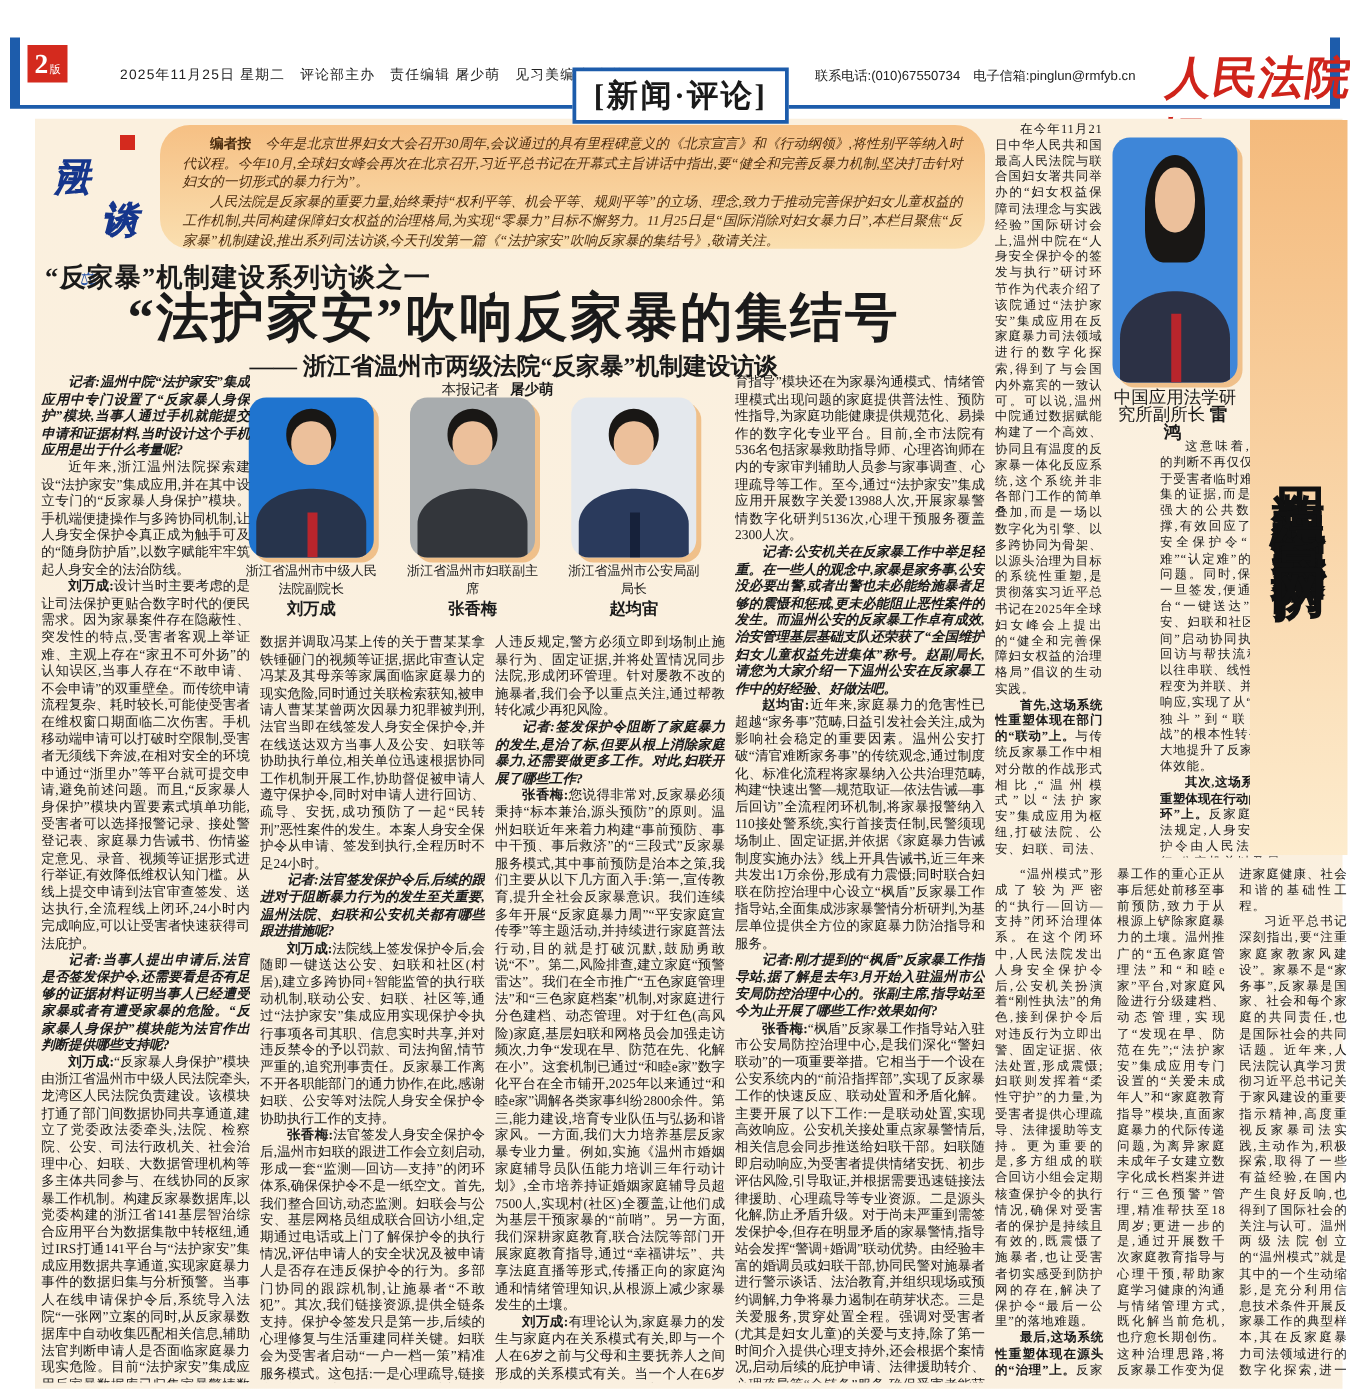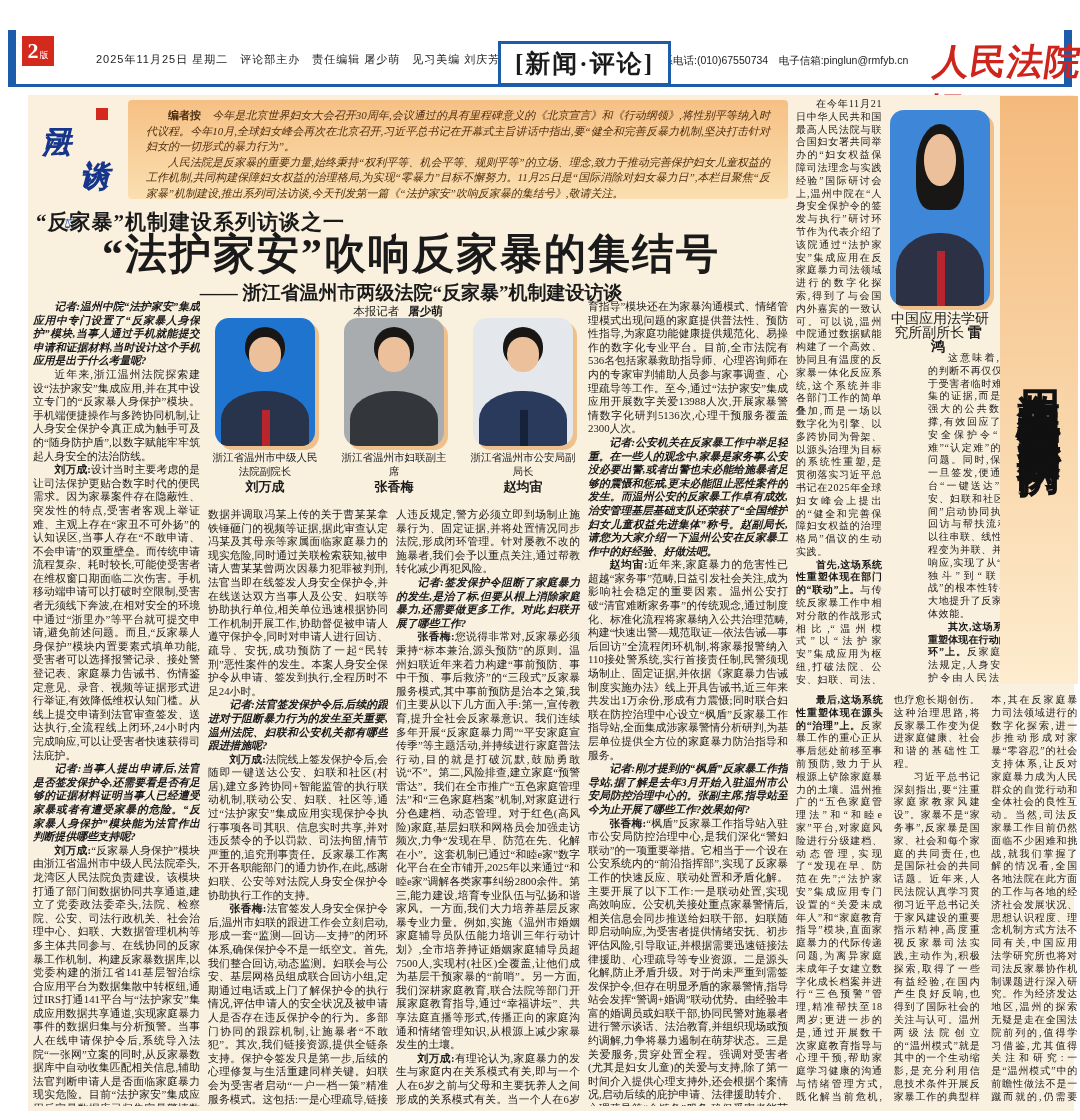--- a/index.html
+++ b/index.html
@@ -15,8 +15,8 @@
   .pagenum .b{font-size:9px;}
   .dateline{position:absolute;left:96px;top:52px;font-size:11px;color:#222;letter-spacing:1px;
             font-family:"Liberation Sans",sans-serif;}
-  .section-box{position:absolute;left:458px;top:41px;background:#fff;border:3px solid #1d5cab;
-               padding:3px 14px;font-size:25px;font-weight:bold;letter-spacing:2px;z-index:2;margin-left:40px;}
+  .section-box{position:absolute;left:458px;top:54px;background:#fff;border:3px solid #1d5cab;
+               padding:3px 14px;font-size:25px;font-weight:bold;letter-spacing:2px;z-index:2;}
   .contact{position:absolute;left:652px;top:54px;font-size:10.5px;color:#222;
            font-family:"Liberation Sans",sans-serif;}
   .masthead{position:absolute;left:930px;top:38px;font-size:36px;font-weight:bold;color:#cf241b;

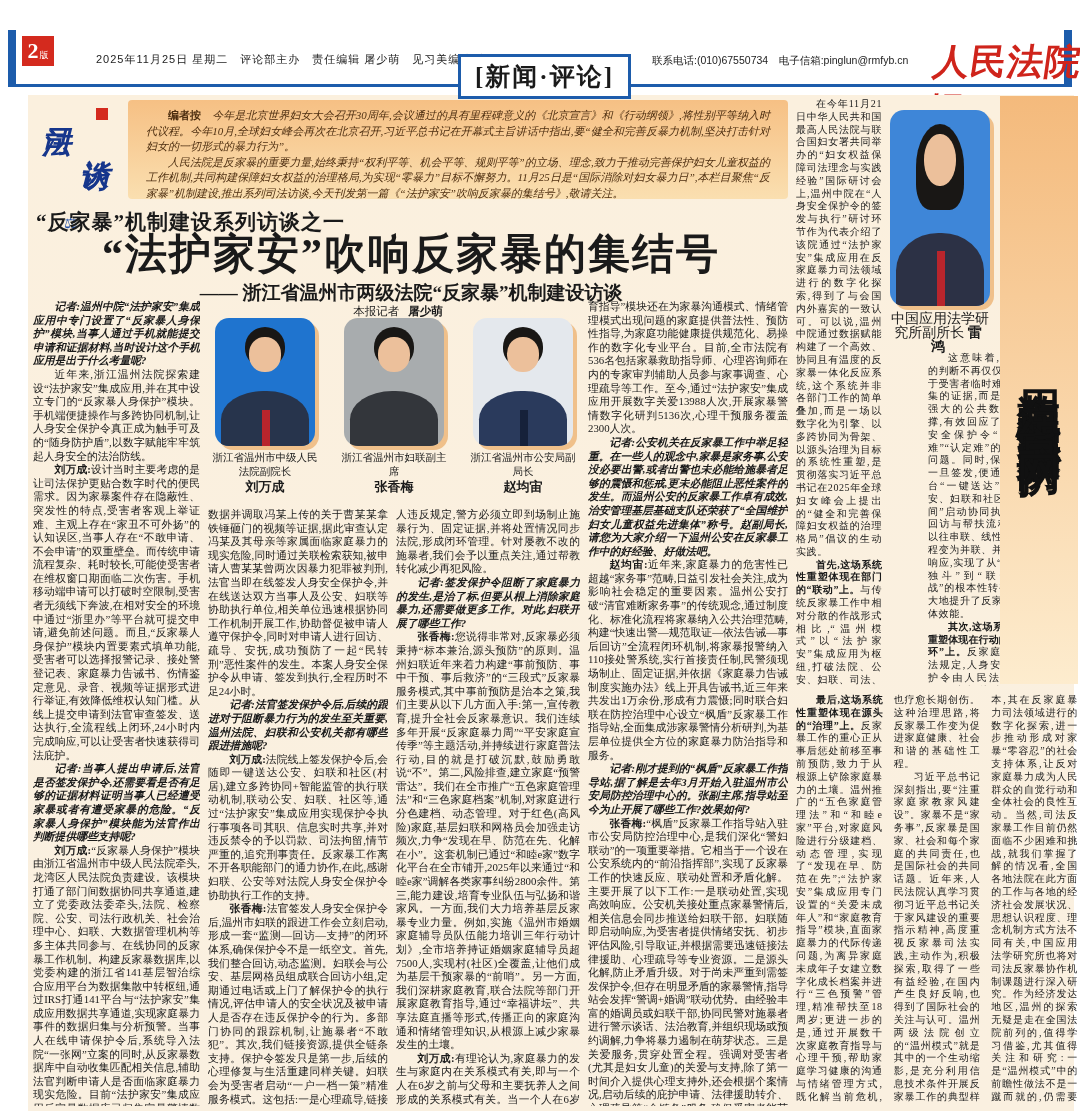--- a/index.html
+++ b/index.html
@@ -33,7 +33,7 @@
   .seal{position:absolute;left:60px;top:6px;width:12px;height:12px;background:#d42a1e;}
   .scale{position:absolute;left:28px;top:112px;font-size:15px;color:#2a55a8;}
   
-  .edbox{position:absolute;left:128px;top:100px;width:660px;height:99px;border-radius:4px;
+  .edbox{position:absolute;left:128px;top:100px;width:660px;height:99px;border-radius:24px;
          background:linear-gradient(180deg,#f6c084,#fadfb0);padding:8px 18px;box-sizing:border-box;
          overflow:hidden;}
   .edbox .para{margin:0;font-size:11px;line-height:15.5px;color:#4d2e10;text-indent:2em;

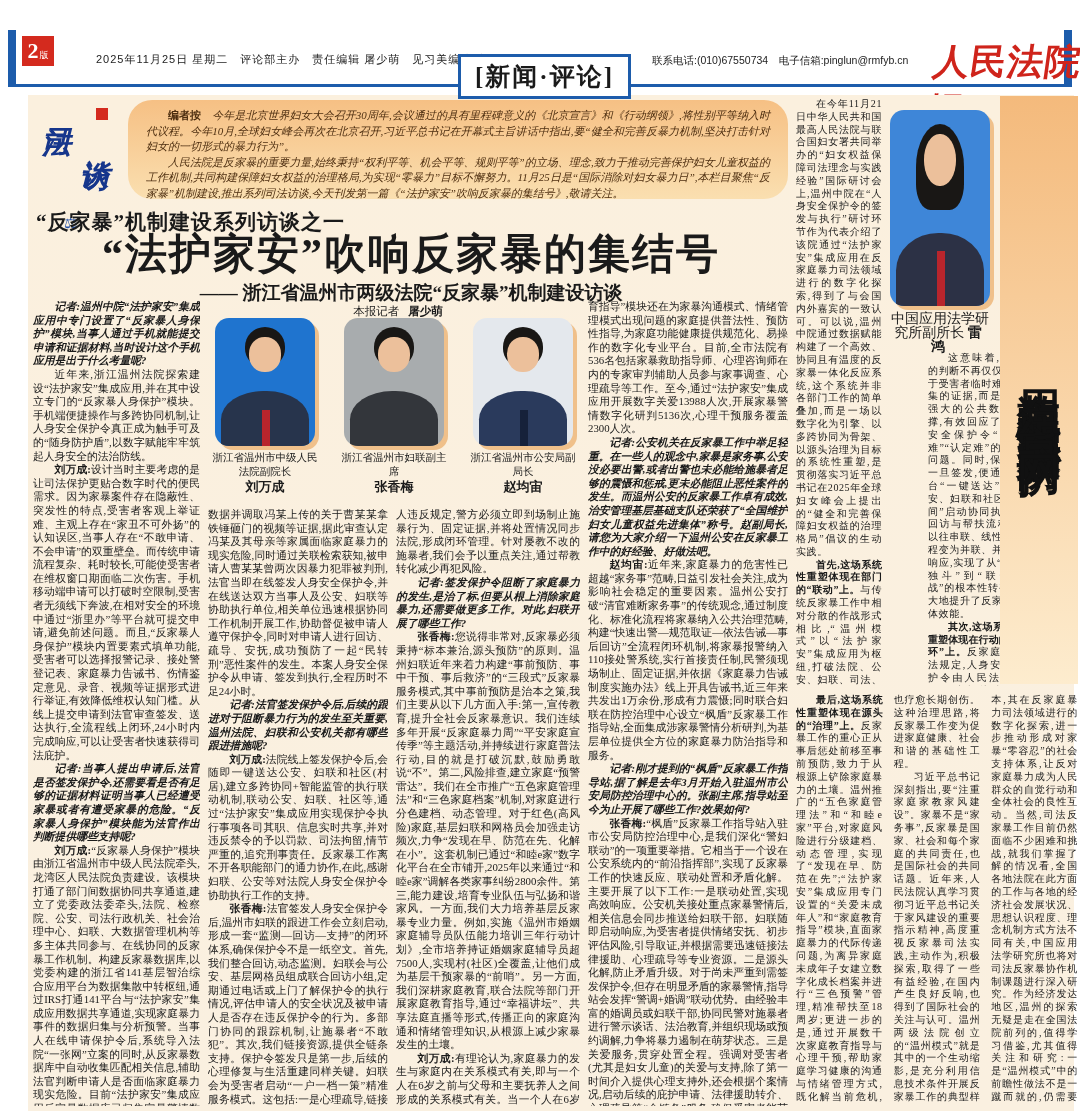--- a/index.html
+++ b/index.html
@@ -57,7 +57,7 @@
   .col3{left:396px;top:508px;width:184px;height:598px;}
   .col4{left:588px;top:300px;width:200px;height:806px;}
   
-  .ports{position:absolute;left:208px;top:318px;width:372px;height:186px;display:flex;
+  .ports{position:absolute;left:192px;top:318px;width:372px;height:186px;display:flex;
          justify-content:space-between;}
   .portrait{width:114px;margin:0;text-align:center;}
   .ph{position:relative;width:100px;height:128px;margin:0 auto;border-radius:14px;overflow:hidden;

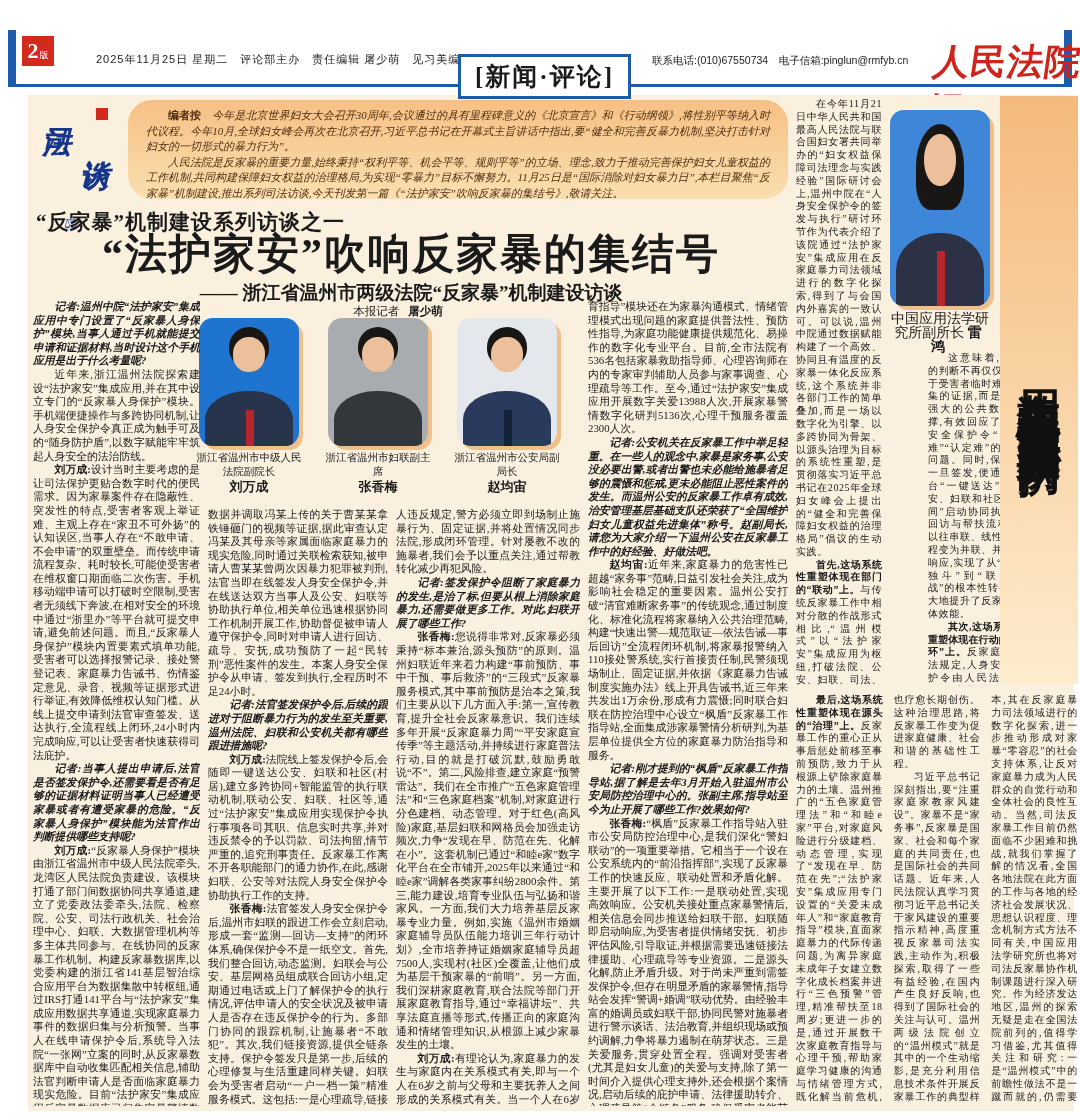--- a/index.html
+++ b/index.html
@@ -218,6 +218,7 @@
     </div>
   <div class="vtitle">用数字和温情织密反家暴防护网</div>
   <div class="sidecol sbottom">
+      <p class="para cont">“温州模式”形成了较为严密的“执行—回访—支持”闭环治理体系。在这个闭环中,人民法院发出人身安全保护令后,公安机关扮演着“刚性执法”的角色,接到保护令后对违反行为立即出警、固定证据、依法处置,形成震慑;妇联则发挥着“柔性守护”的力量,为受害者提供心理疏导、法律援助等支持。更为重要的是,多方组成的联合回访小组会定期核查保护令的执行情况,确保对受害者的保护是持续且有效的,既震慑了施暴者,也让受害者切实感受到防护网的存在,解决了保护令“最后一公里”的落地难题。</p>
       <p class="para"><b>最后,这场系统性重塑体现在源头的“治理”上。</b>反家暴工作的重心正从事后惩处前移至事前预防,致力于从根源上铲除家庭暴力的土壤。温州推广的“五色家庭管理法”和“和睦e家”平台,对家庭风险进行分级建档、动态管理,实现了“发现在早、防范在先”;“法护家安”集成应用专门设置的“关爱未成年人”和“家庭教育指导”模块,直面家庭暴力的代际传递问题,为离异家庭未成年子女建立数字化成长档案并进行“三色预警”管理,精准帮扶至18周岁;更进一步的是,通过开展数千次家庭教育指导与心理干预,帮助家庭学习健康的沟通与情绪管理方式,既化解当前危机,也疗愈长期创伤。这种治理思路,将反家暴工作变为促进家庭健康、社会和谐的基础性工程。</p>
       <p class="para">习近平总书记深刻指出,要“注重家庭家教家风建设”。家暴不是“家务事”,反家暴是国家、社会和每个家庭的共同责任,也是国际社会的共同话题。近年来,人民法院认真学习贯彻习近平总书记关于家风建设的重要指示精神,高度重视反家暴司法实践,主动作为,积极探索,取得了一些有益经验,在国内产生良好反响,也得到了国际社会的关注与认可。温州两级法院创立的“温州模式”就是其中的一个生动缩影,是充分利用信息技术条件开展反家暴工作的典型样本,其在反家庭暴力司法领域进行的数字化探索,进一步推动形成对家暴“零容忍”的社会支持体系,让反对家庭暴力成为人民群众的自觉行动和全体社会的良性互动。当然,司法反家暴工作目前仍然面临不少困难和挑战,就我们掌握了解的情况看,全国各地法院在此方面的工作与各地的经济社会发展状况、思想认识程度、理念机制方式方法不同有关,中国应用法学研究所也将对司法反家暴协作机制课题进行深入研究。作为经济发达地区,温州的探索无疑是走在全国法院前列的,值得学习借鉴,尤其值得关注和研究:一是“温州模式”中的前瞻性做法不是一蹴而就的,仍需要进一步细化完善和提升;二是其他地区尤其是经济欠发达地区法院需要考虑如何结合本地特点,从“温州模式”中吸取有益经验探索创新。</p>
     </div>

